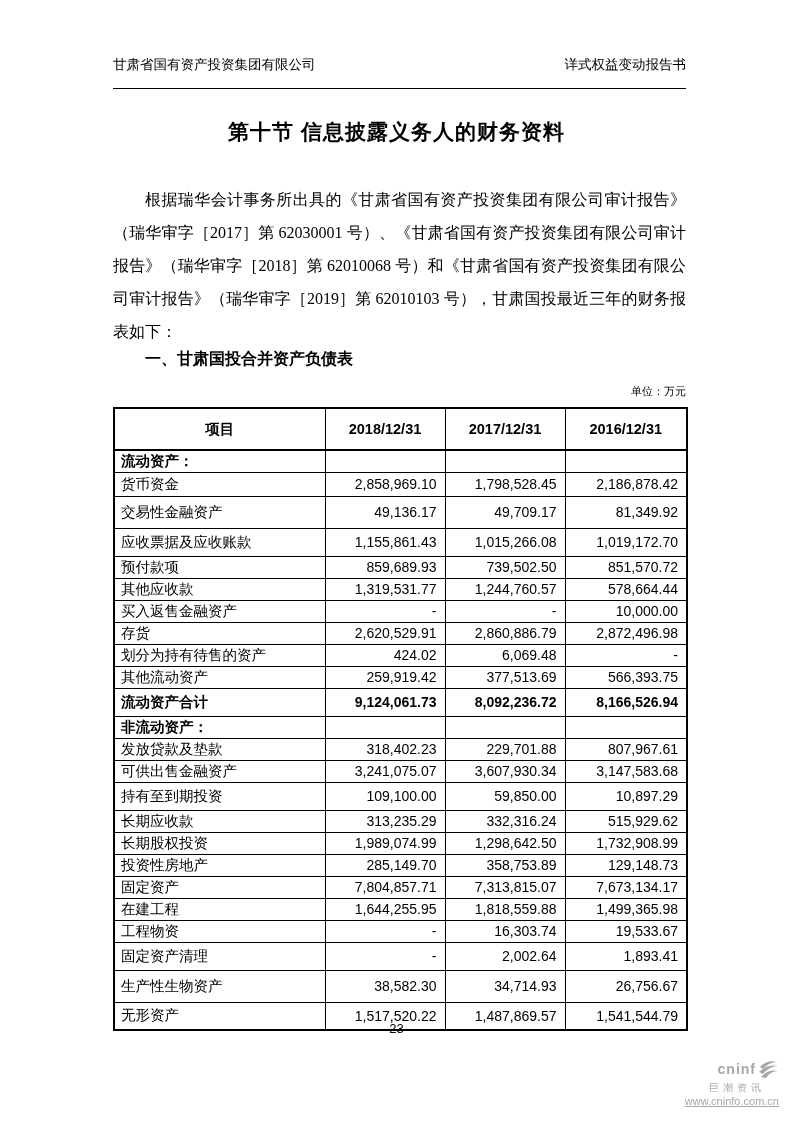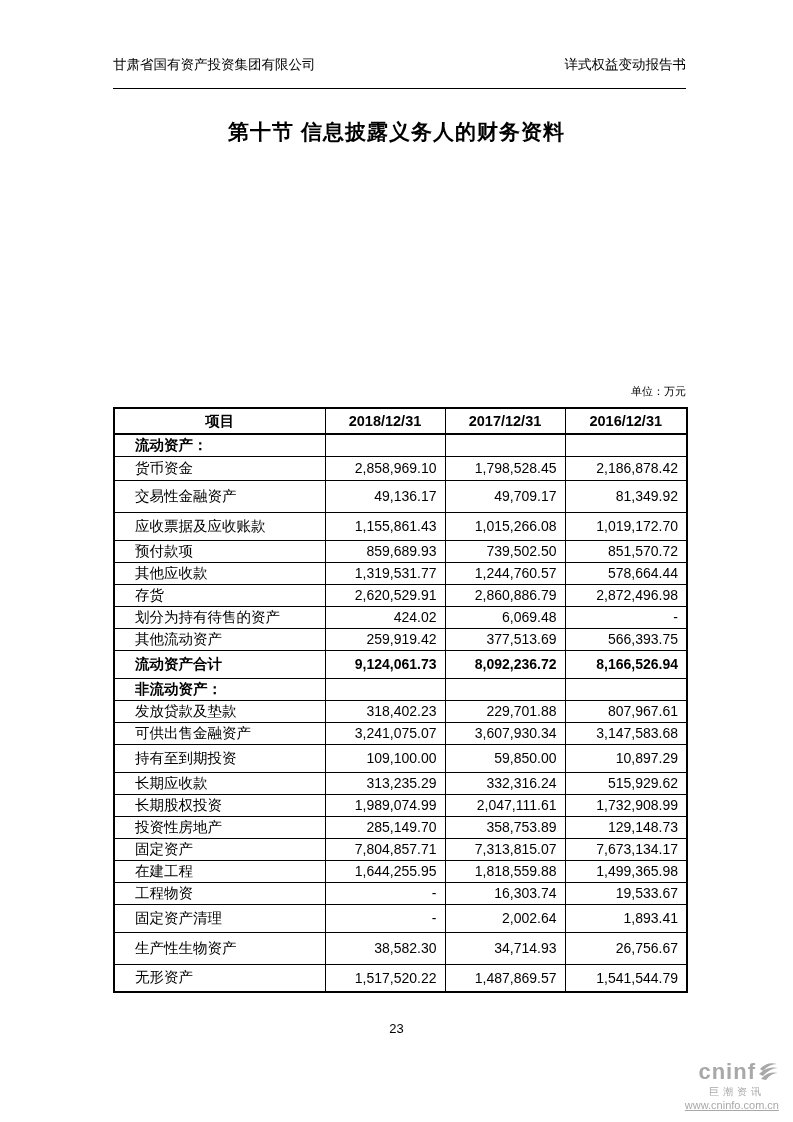--- a/index.html
+++ b/index.html
@@ -170,6 +170,7 @@
 
   <div class="chapter-title">第十节 信息披露义务人的财务资料</div>
 
+  <p class="intro-para">根据瑞华会计事务所出具的《甘肃省国有资产投资集团有限公司审计报告》（瑞华审字［2017］第 62030001 号）、《甘肃省国有资产投资集团有限公司审计报告》（瑞华审字［2018］第 62010068 号）和《甘肃省国有资产投资集团有限公司审计报告》（瑞华审字［2019］第 62010103 号），甘肃国投最近三年的财务报表如下：</p>
 
 
   <div class="unit-note">单位：万元</div>

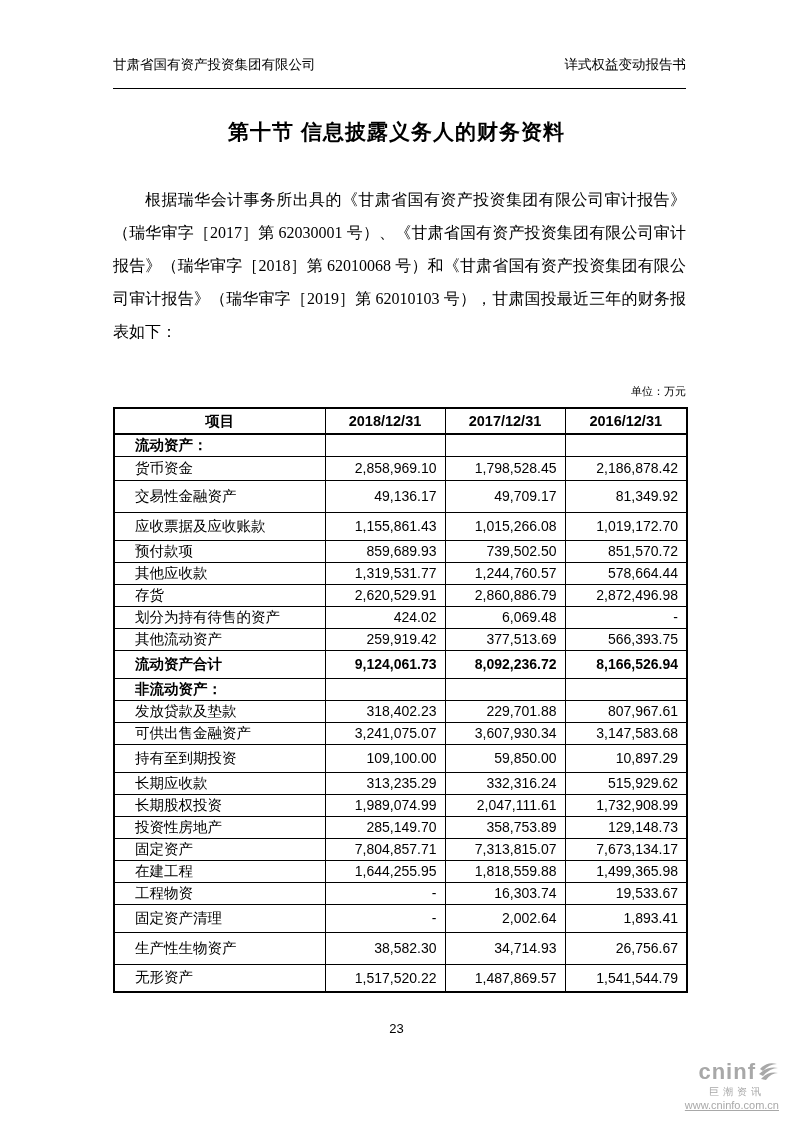--- a/index.html
+++ b/index.html
@@ -172,6 +172,7 @@
 
   <p class="intro-para">根据瑞华会计事务所出具的《甘肃省国有资产投资集团有限公司审计报告》（瑞华审字［2017］第 62030001 号）、《甘肃省国有资产投资集团有限公司审计报告》（瑞华审字［2018］第 62010068 号）和《甘肃省国有资产投资集团有限公司审计报告》（瑞华审字［2019］第 62010103 号），甘肃国投最近三年的财务报表如下：</p>
 
+  <div class="section-heading">一、甘肃国投合并资产负债表</div>
 
   <div class="unit-note">单位：万元</div>
 

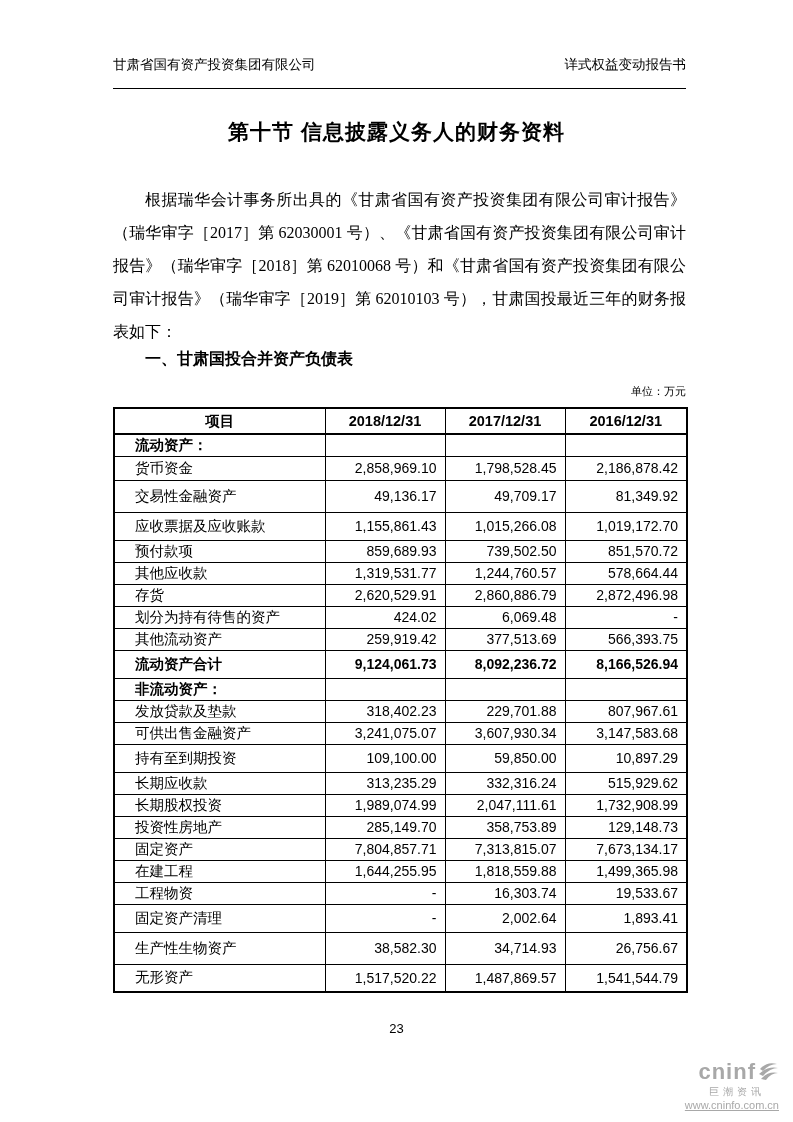--- a/index.html
+++ b/index.html
@@ -89,7 +89,7 @@
     white-space: nowrap;
   }
   table.balance-sheet thead th {
-    height: 26px;
+    height: 42px;
     font-family: "Liberation Sans", "DejaVu Sans", sans-serif;
     font-weight: bold;
     font-size: 14.5px;

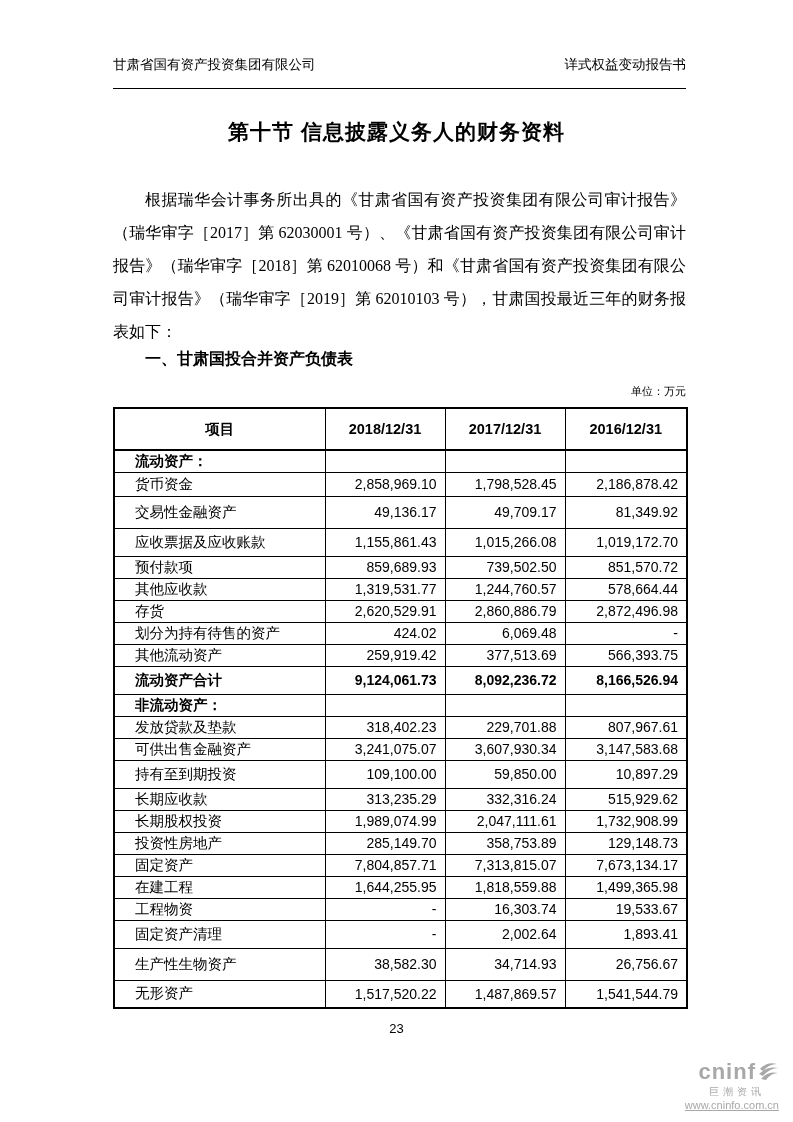--- a/index.html
+++ b/index.html
@@ -100,7 +100,7 @@
     font-family: "Liberation Serif", "DejaVu Serif", serif;
     font-size: 14.5px;
     text-align: left;
-    padding-left: 20px;
+    padding-left: 6px;
     margin-top: 38px;
   }
   td.value-cell {

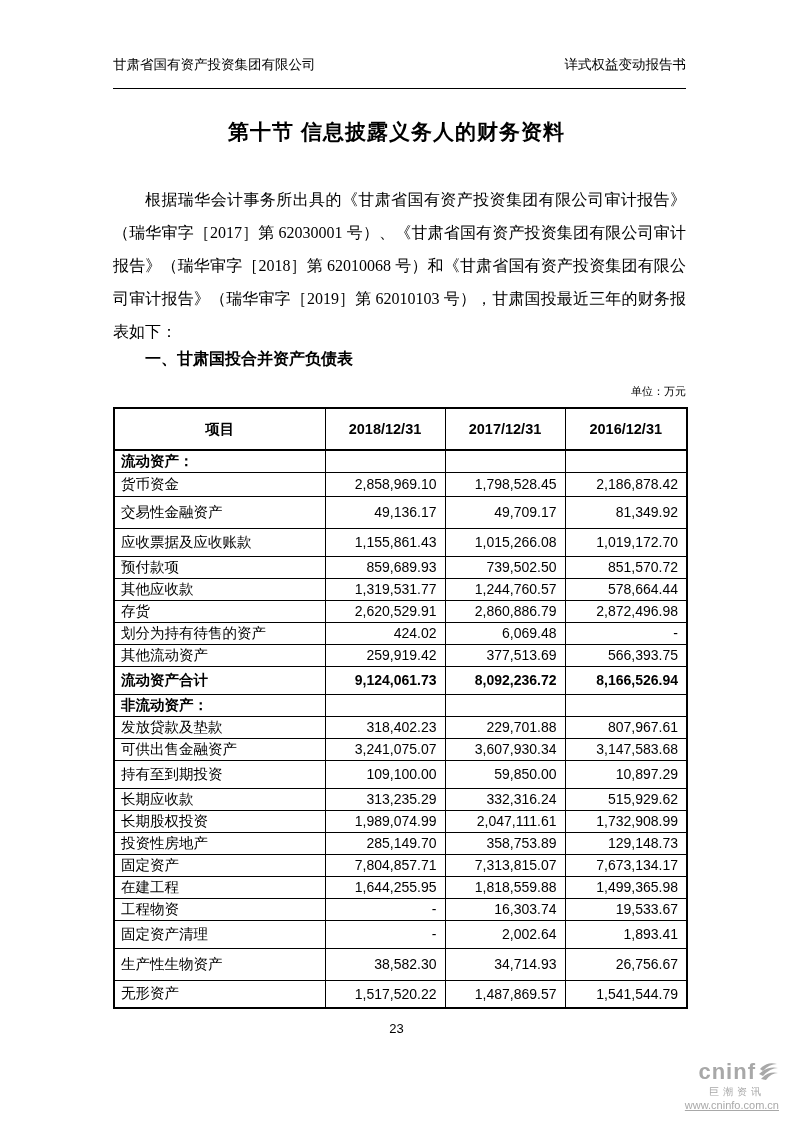--- a/index.html
+++ b/index.html
@@ -229,6 +229,12 @@
           <td class="value-cell">578,664.44</td>
         </tr>
         <tr style="height: 22px;">
+          <td class="label-cell">买入返售金融资产</td>
+          <td class="value-cell">-</td>
+          <td class="value-cell">-</td>
+          <td class="value-cell">10,000.00</td>
+        </tr>
+        <tr style="height: 22px;">
           <td class="label-cell">存货</td>
           <td class="value-cell">2,620,529.91</td>
           <td class="value-cell">2,860,886.79</td>

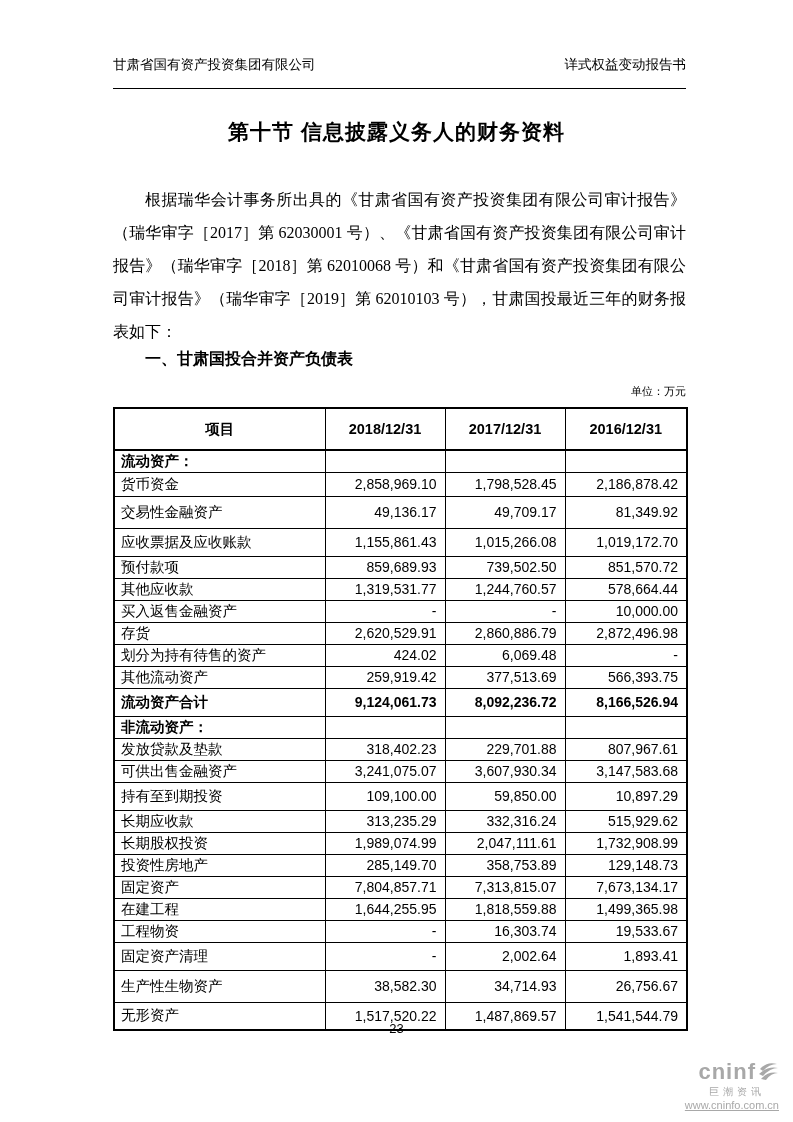--- a/index.html
+++ b/index.html
@@ -291,7 +291,7 @@
         <tr style="height: 22px;">
           <td class="label-cell">长期股权投资</td>
           <td class="value-cell">1,989,074.99</td>
-          <td class="value-cell">2,047,111.61</td>
+          <td class="value-cell">1,298,642.50</td>
           <td class="value-cell">1,732,908.99</td>
         </tr>
         <tr style="height: 22px;">

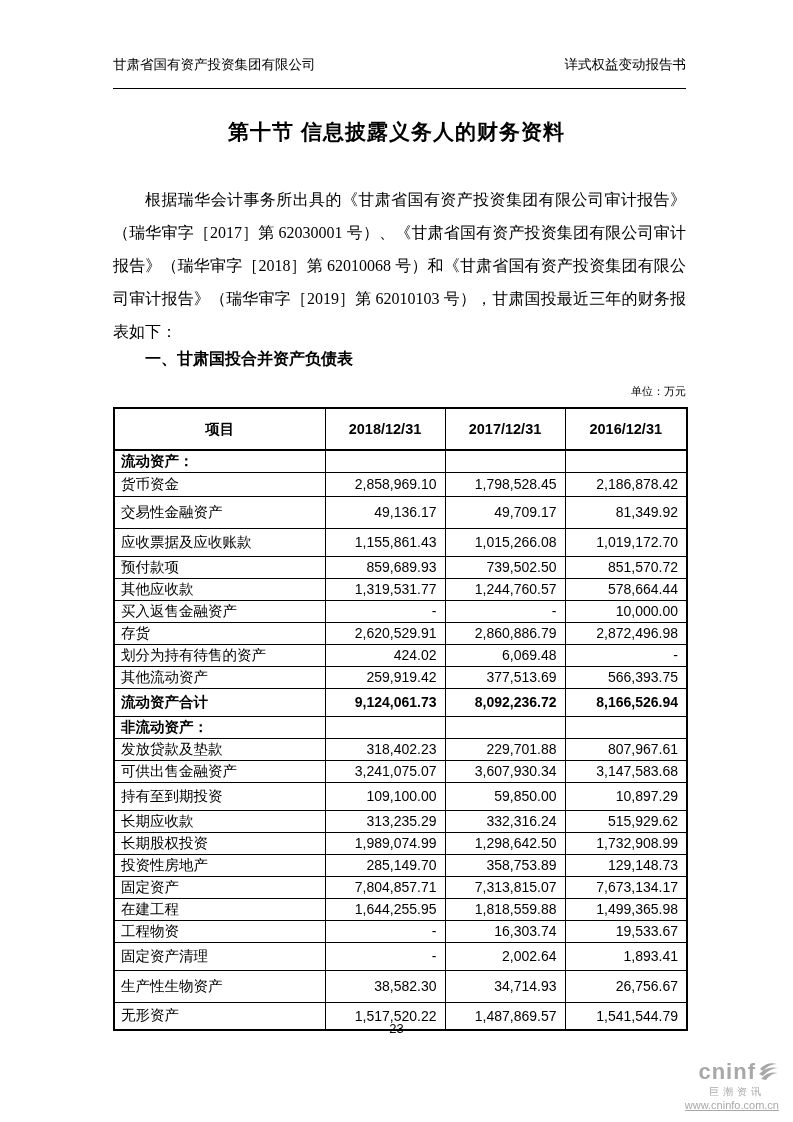--- a/index.html
+++ b/index.html
@@ -142,7 +142,7 @@
     gap: 1px;
   }
   .logo-brand {
-    font-size: 22px;
+    font-size: 14px;
     font-weight: bold;
     letter-spacing: 1px;
   }

